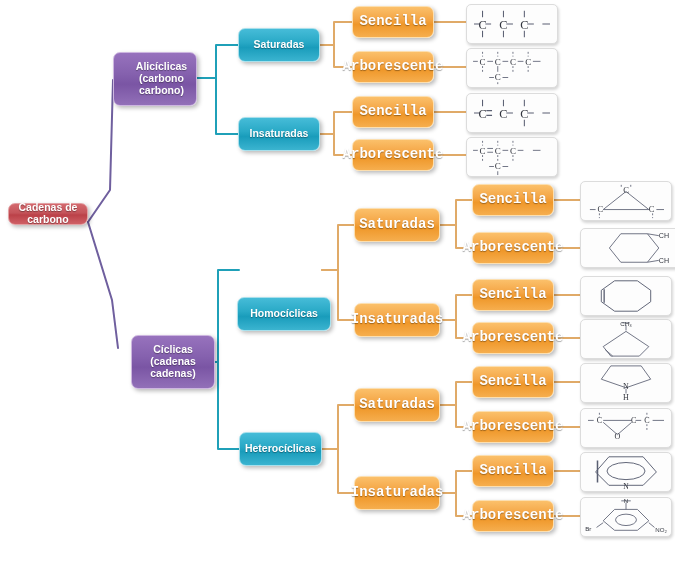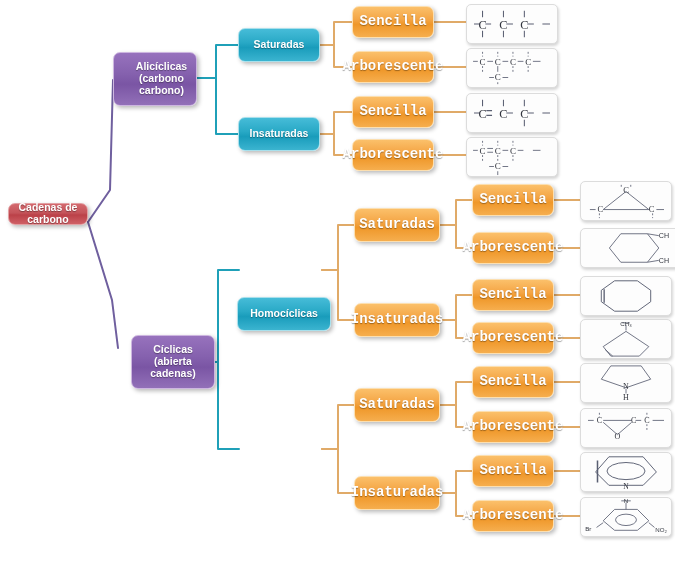--- a/index.html
+++ b/index.html
@@ -99,7 +99,7 @@
   <div class="node n-purple" style="left:131px;top:335px;width:84px;height:54px;">
     <span class="lbl">
       <span>Cíclicas</span><br>
-      <span>(abierta</span><br>
+      <span>(cadenas</span><br>
       <span>cadenas)</span>
     </span>
   </div>

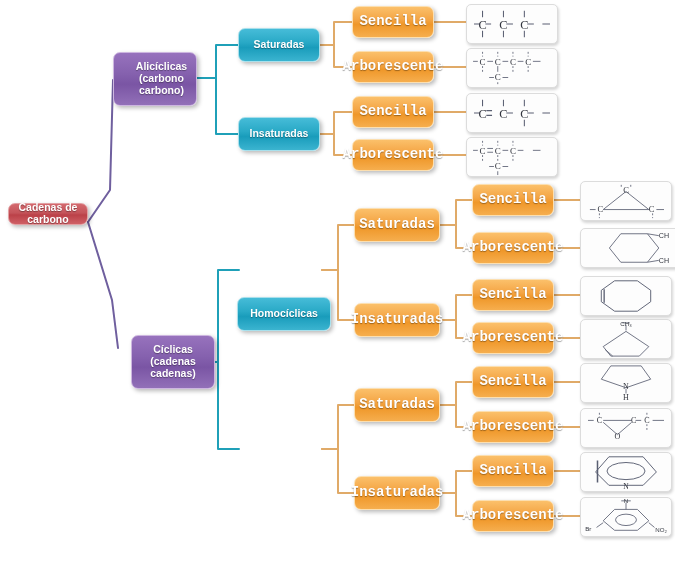--- a/index.html
+++ b/index.html
@@ -113,6 +113,9 @@
   <div class="node n-teal" style="left:237px;top:253px;width:94px;height:34px;margin-top:44px;">
     <span class="lbl">Homocíclicas</span>
   </div>
+  <div class="node n-teal" style="left:239px;top:432px;width:83px;height:34px;">
+    <span class="lbl">Heterocíclicas</span>
+  </div>
 
   <div class="node n-orange" style="left:354px;top:208px;width:86px;height:34px;">
     <span class="lbl">Saturadas</span>

